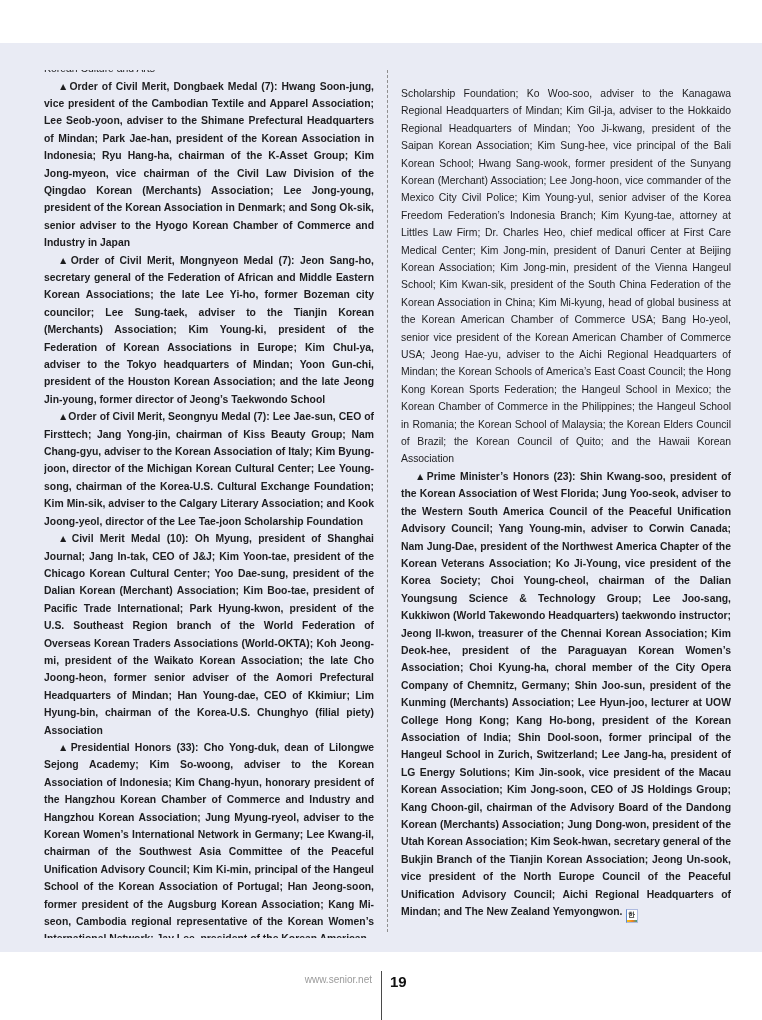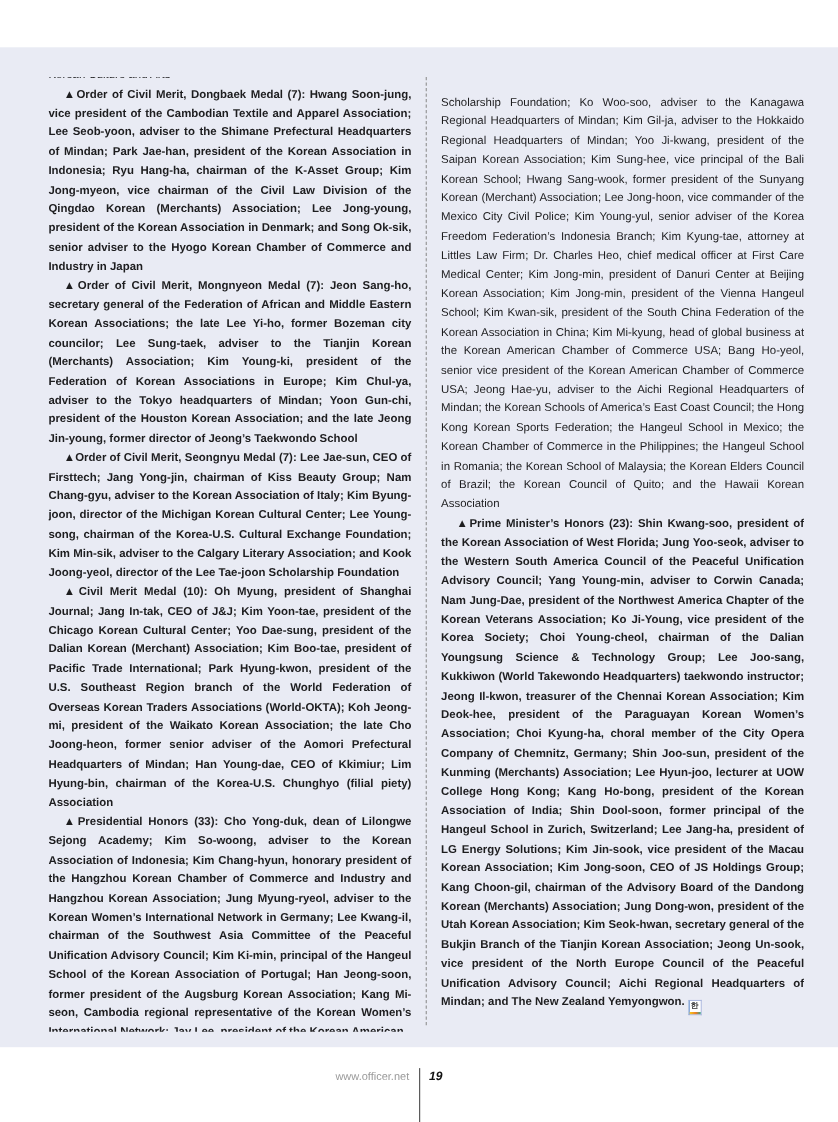--- a/index.html
+++ b/index.html
@@ -120,7 +120,7 @@
   </div>
 
   <div class="footer">
-    <span class="footer-site">www.officer.net</span>
+    <span class="footer-site">www.senior.net</span>
     <span class="footer-rule"></span>
     <span class="footer-page">19</span>
   </div>

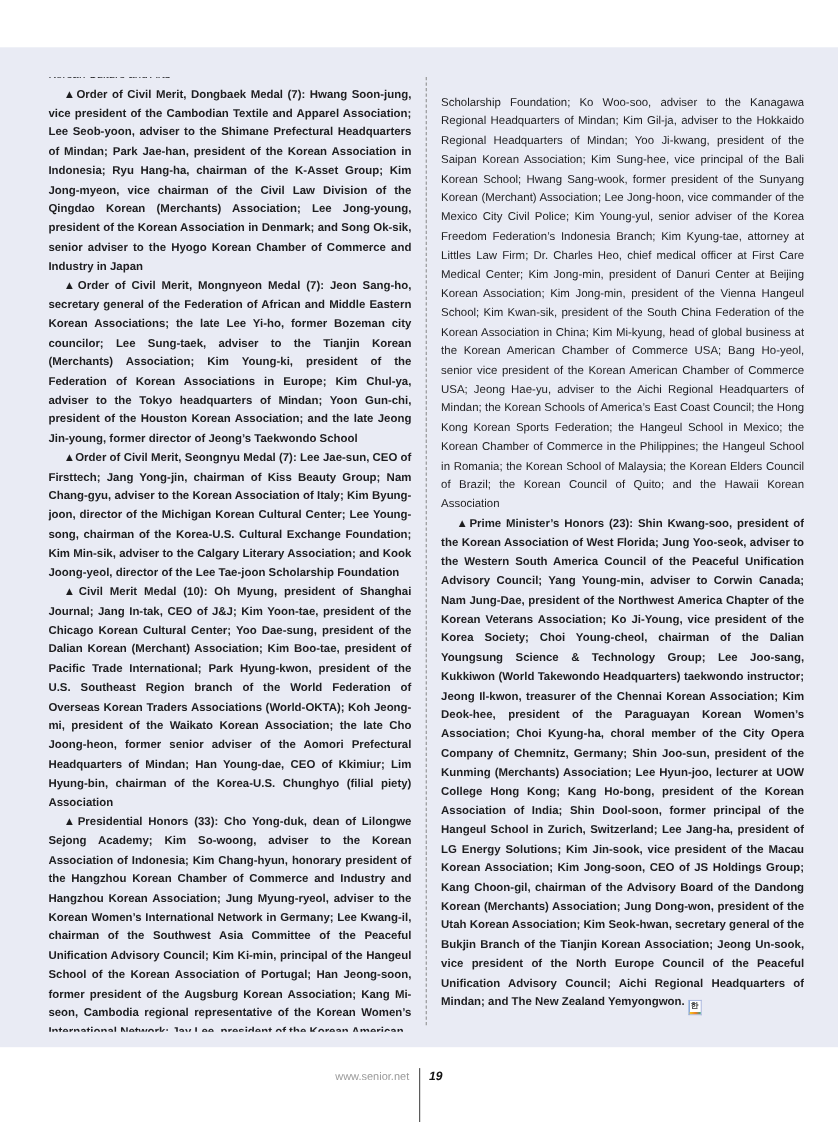--- a/index.html
+++ b/index.html
@@ -86,10 +86,9 @@
     position: absolute;
     left: calc(50% + 9px);
     top: 2px;
-    font-size: 11px;
+    font-size: 15px;
     font-weight: bold;
     color: #111111;
-    font-style: italic;
   }
 </style>
 </head>

